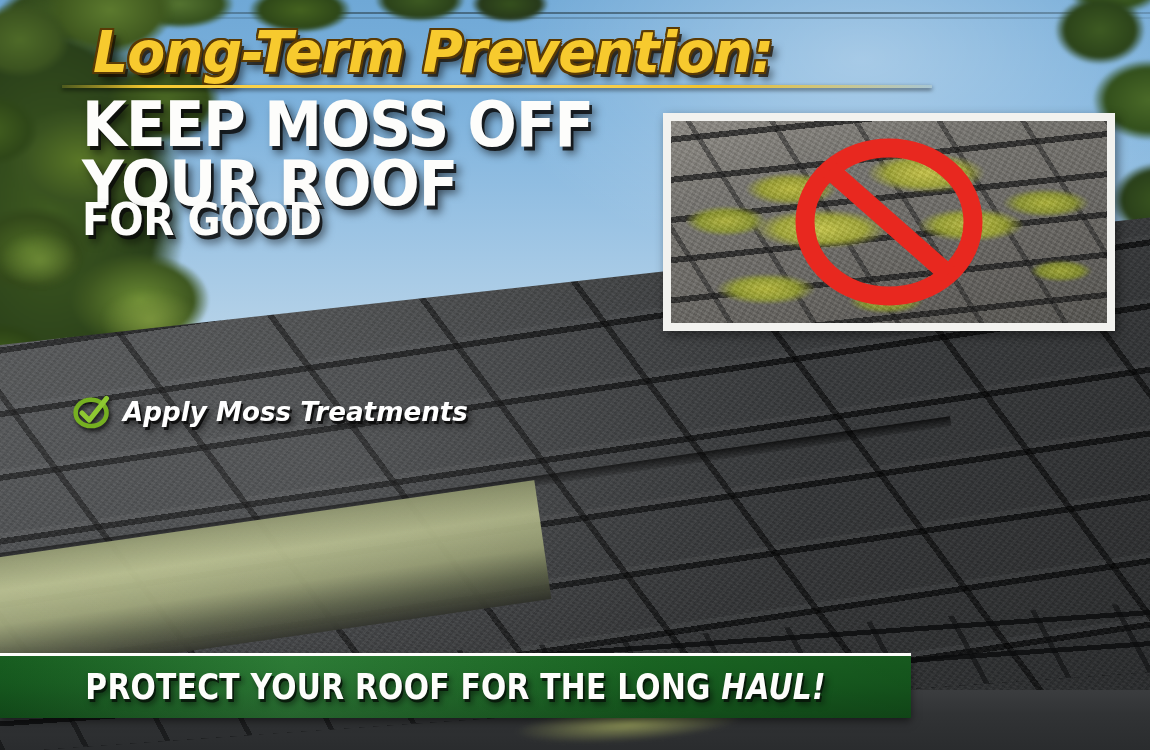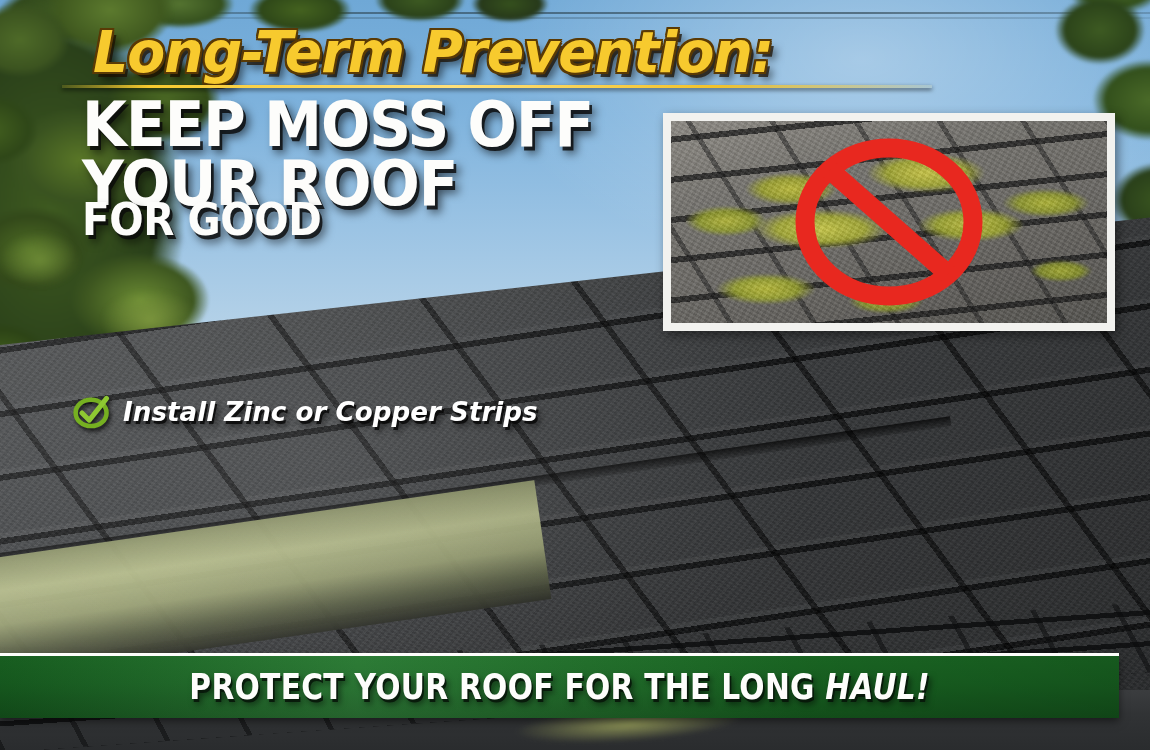--- a/index.html
+++ b/index.html
@@ -316,6 +316,15 @@
 
 
 
+    <div class="check-item">
+      <span class="check-icon">
+        <svg viewBox="0 0 44 44" width="40" height="40">
+          <ellipse cx="21" cy="23" rx="17" ry="14.5" fill="none" stroke="#76b021" stroke-width="5"></ellipse>
+          <path d="M11 23 L19 31 L38 7" fill="none" stroke="#8ec832" stroke-width="5.5" stroke-linecap="round" stroke-linejoin="round"></path>
+        </svg>
+      </span>
+      <span class="check-label">Apply Moss Treatments</span>
+    </div>
 
     <div class="check-item">
       <span class="check-icon">

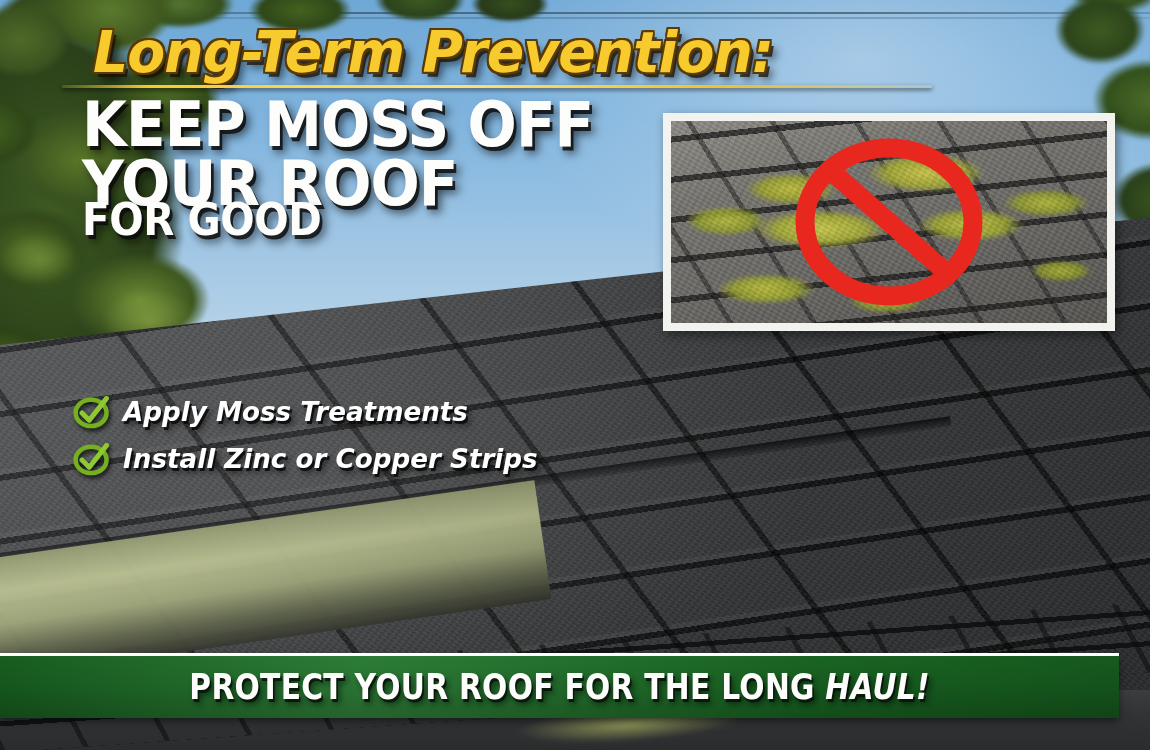--- a/index.html
+++ b/index.html
@@ -326,15 +326,6 @@
       <span class="check-label">Apply Moss Treatments</span>
     </div>
 
-    <div class="check-item">
-      <span class="check-icon">
-        <svg viewBox="0 0 44 44" width="40" height="40">
-          <ellipse cx="21" cy="23" rx="17" ry="14.5" fill="none" stroke="#76b021" stroke-width="5"></ellipse>
-          <path d="M11 23 L19 31 L38 7" fill="none" stroke="#8ec832" stroke-width="5.5" stroke-linecap="round" stroke-linejoin="round"></path>
-        </svg>
-      </span>
-      <span class="check-label">Install Zinc or Copper Strips</span>
-    </div>
 
   </div>
 

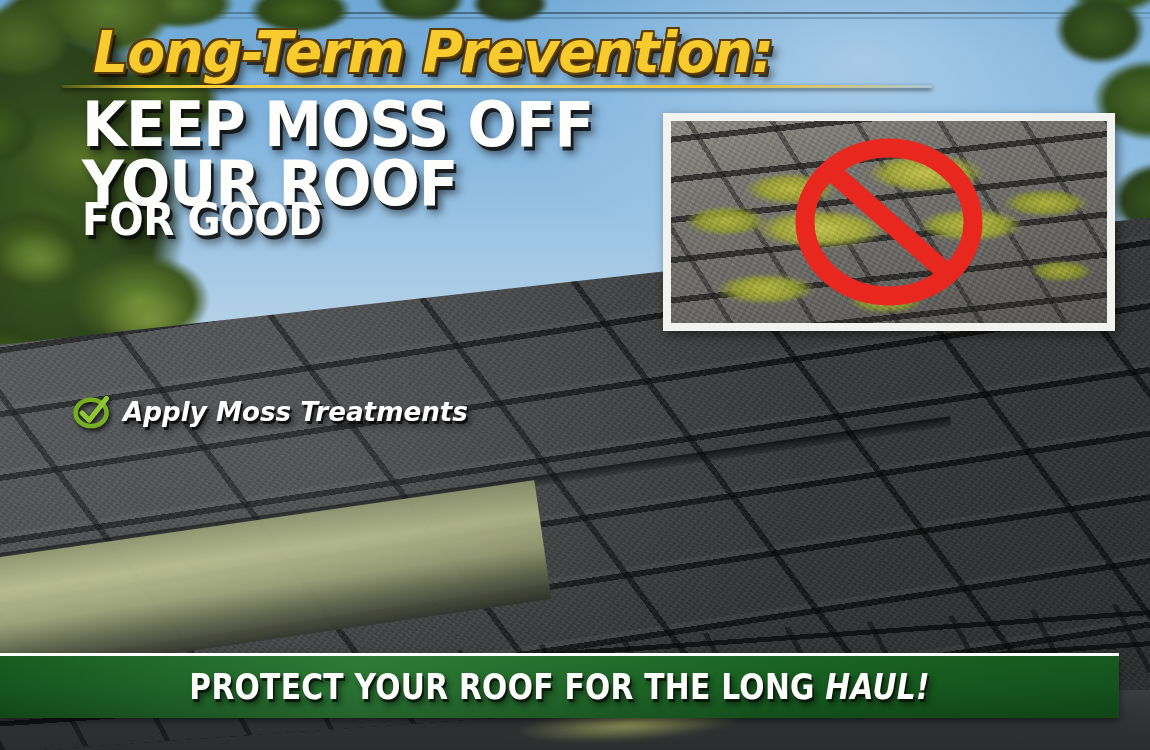--- a/index.html
+++ b/index.html
@@ -243,7 +243,7 @@
 
   
   .banner{
-    position:absolute;left:0;top:656px;width:1119px;height:62px;
+    position:absolute;left:0;top:656px;width:911px;height:62px;
     background:linear-gradient(180deg,#1d7227 0%,#1a6a24 45%,#15571d 100%);
     box-shadow:0 -3px 0 #fdfdfb, 0 3px 8px rgba(0,0,0,.5);
     display:flex;align-items:center;justify-content:center;

